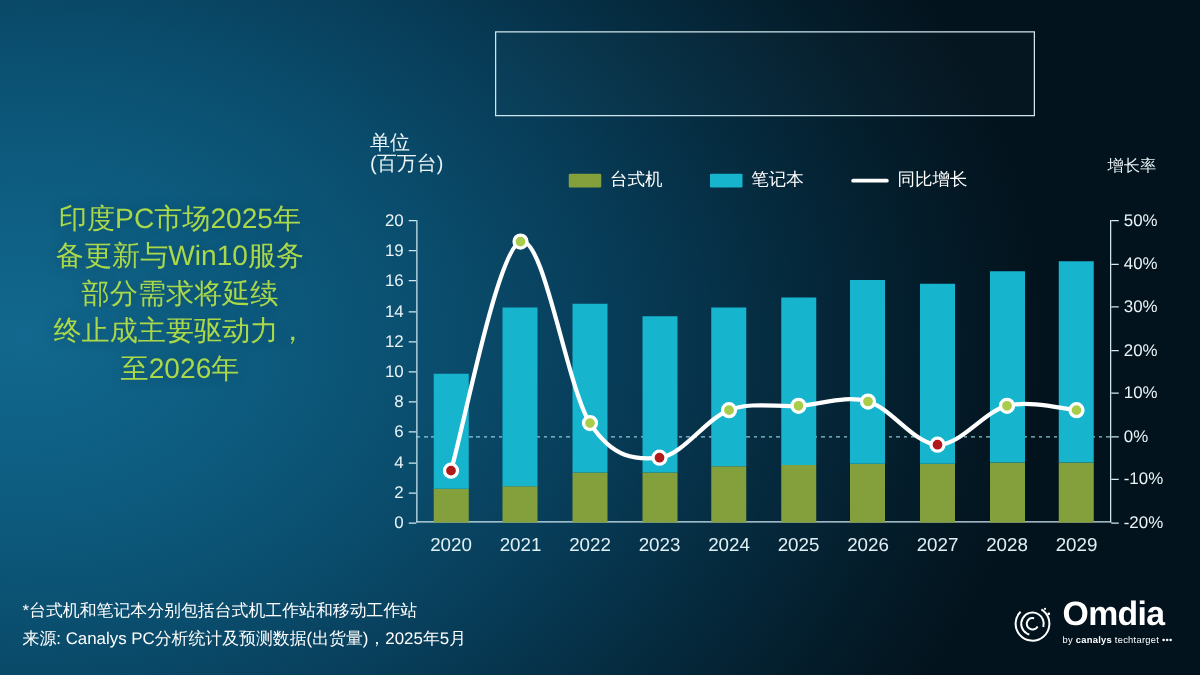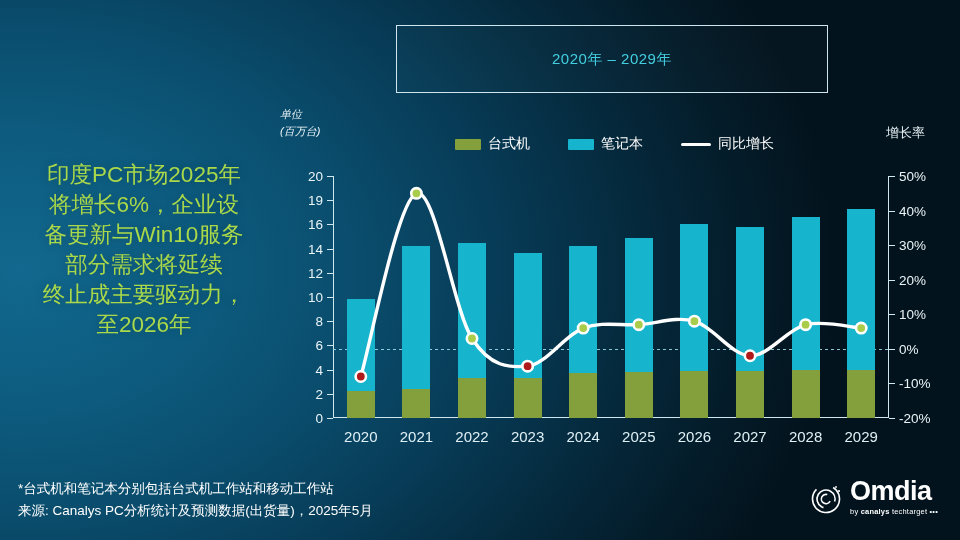--- a/index.html
+++ b/index.html
@@ -102,7 +102,6 @@
 <div id="root">
 
   <div class="title-card">
-    <div class="title-years">2020年 – 2029年</div>
   </div>
 
   <div class="headline">

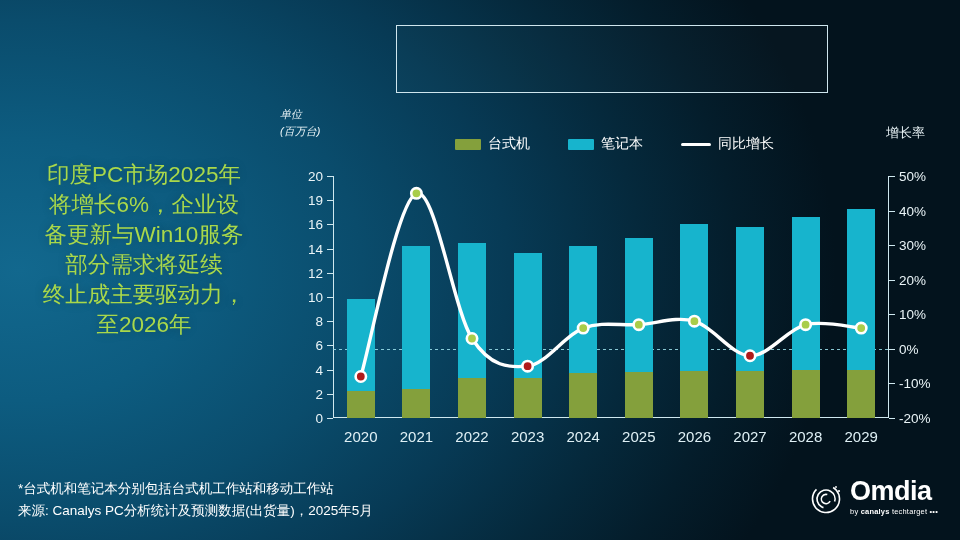--- a/index.html
+++ b/index.html
@@ -36,7 +36,7 @@
   }
   
   .unit-label{
-    position:absolute;left:280px;top:106px;color:#eaf4f7;font-size:11px;line-height:17px;font-style:italic;
+    position:absolute;left:296px;top:106px;color:#eaf4f7;font-size:16px;line-height:17px;
   }
   .right-axis-title{
     position:absolute;left:886px;top:124px;color:#eaf4f7;font-size:13px;

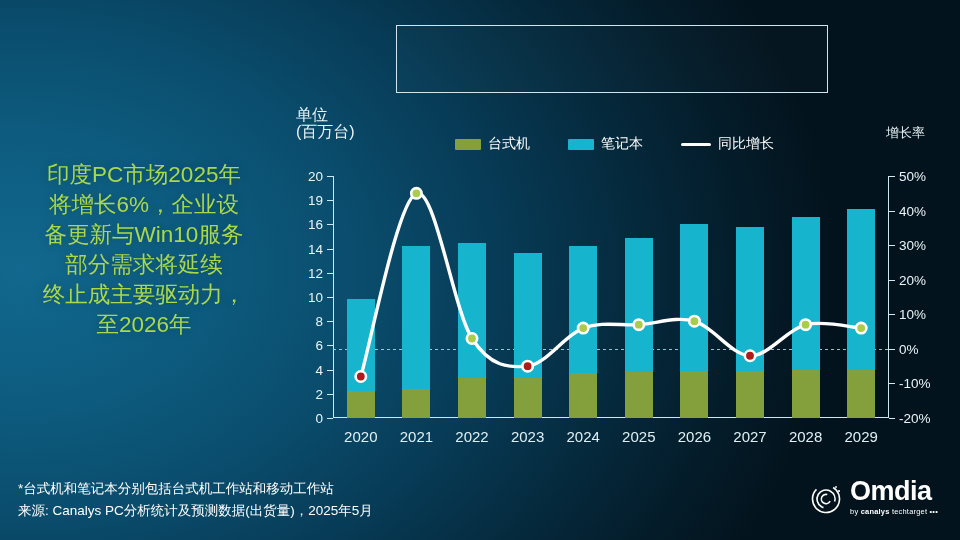--- a/index.html
+++ b/index.html
@@ -106,7 +106,6 @@
 
   <div class="headline">
     <div>印度PC市场2025年</div>
-    <div>将增长6%，企业设</div>
     <div>备更新与Win10服务</div>
     <div>部分需求将延续</div>
     <div>终止成主要驱动力，</div>

